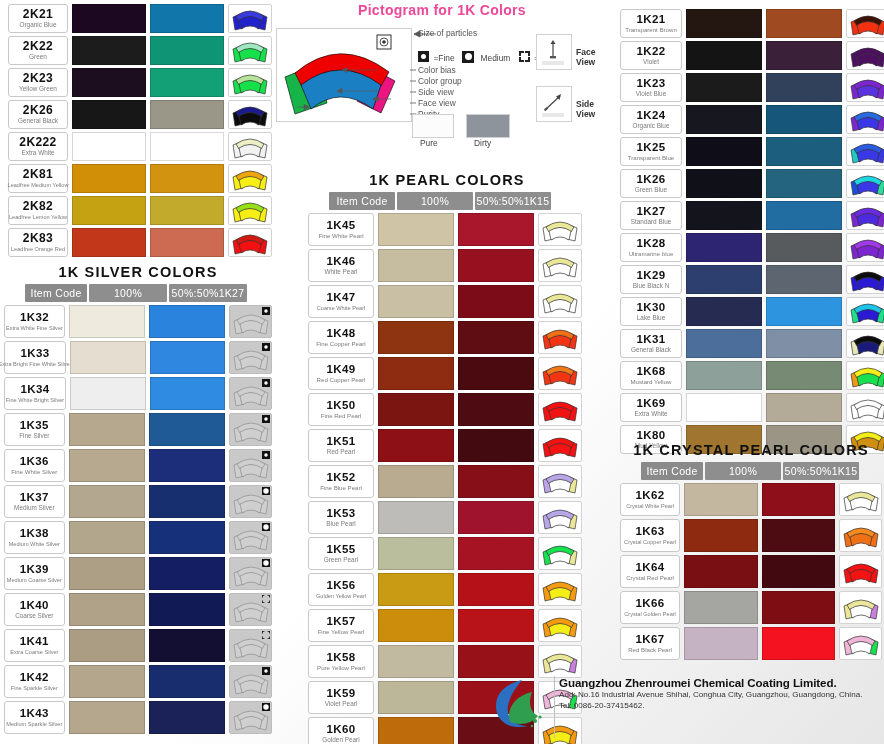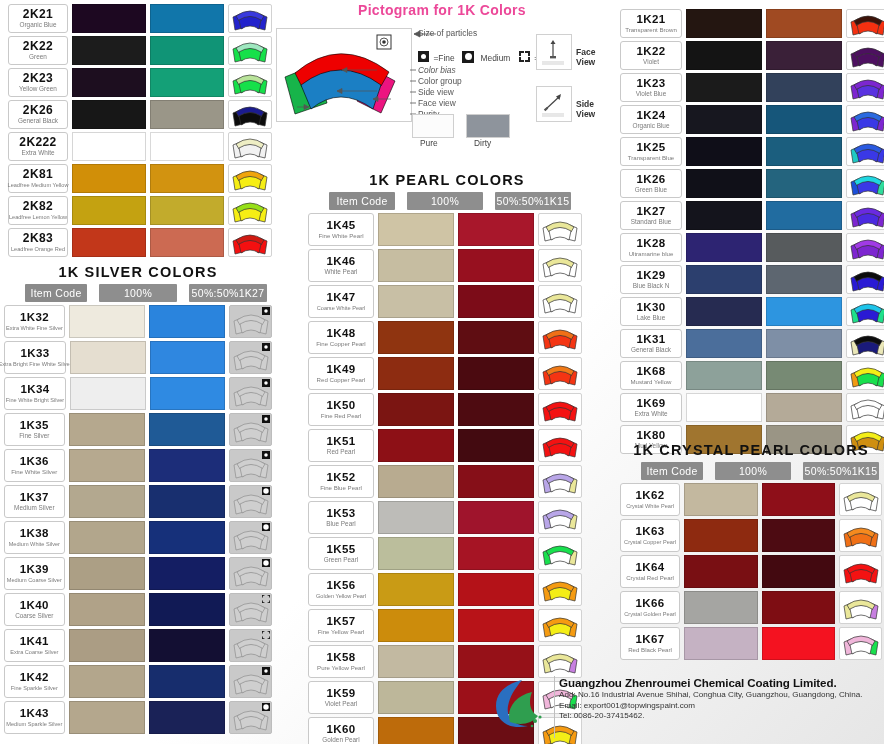--- a/index.html
+++ b/index.html
@@ -308,7 +308,7 @@
       <span style="font-size:8.4px;color:#444;">=Coarse</span>
     </div>
 
-    <div class="picto-legend" style="left:146px;top:63px;font-style:italic;">Color bias</div>
+    <div class="picto-legend" style="left:146px;top:63px;">Color bias</div>
     <div class="picto-legend" style="left:146px;top:74px;">Color group</div>
     <div class="picto-legend" style="left:146px;top:85px;">Side view</div>
     <div class="picto-legend" style="left:146px;top:96px;">Face view</div>

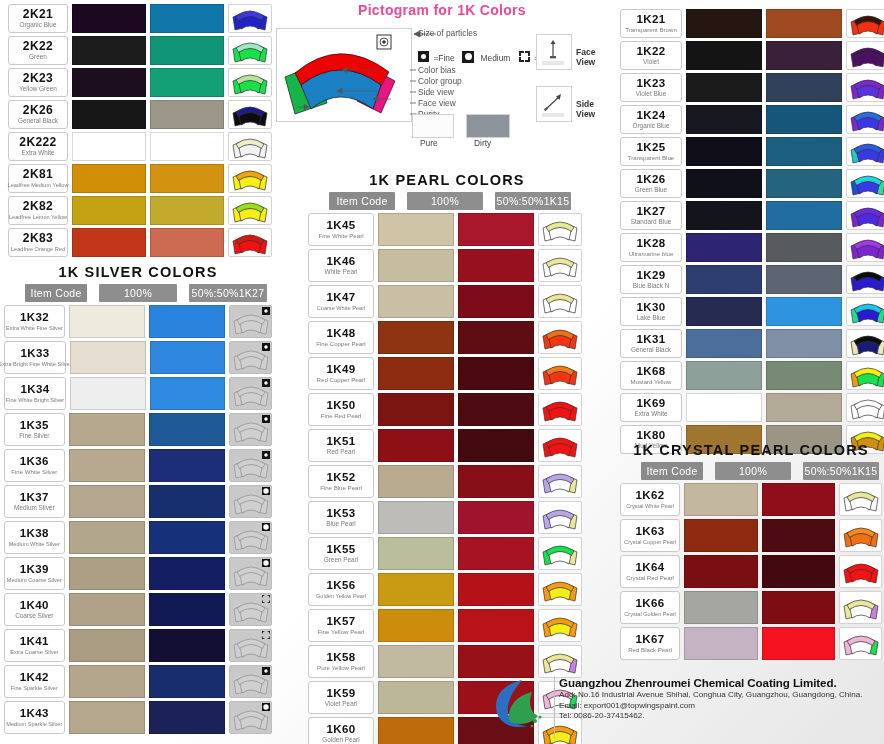--- a/index.html
+++ b/index.html
@@ -17,7 +17,7 @@
     text-align:center;font-size:14.5px;font-weight:bold;color:#111;
     letter-spacing:1.2px;margin-bottom:4px;font-family:"Liberation Sans",sans-serif;
   }
-  .hdr{display:flex;gap:12px;margin-bottom:3px;padding-left:21px;}
+  .hdr{display:flex;gap:2px;margin-bottom:3px;padding-left:21px;}
   .hdr div{
     background:#8e8e8e;color:#fff;font-size:10.5px;text-align:center;
     line-height:18px;height:18px;border-radius:1px;letter-spacing:.3px;

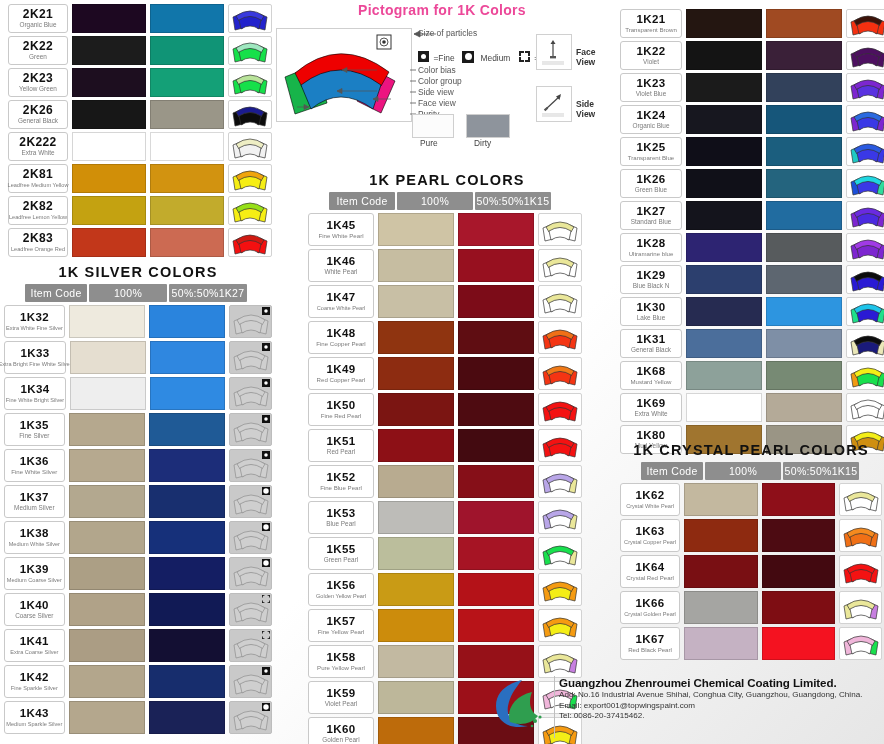--- a/index.html
+++ b/index.html
@@ -1215,7 +1215,6 @@
     <div class="ftxt">
       <div class="fname">Guangzhou Zhenroumei Chemical Coating Limited.</div>
       <div class="fline">Add: No.16 Industrial Avenue Shihai, Conghua City, Guangzhou, Guangdong, China.</div>
-      <div class="fline">Email: export001@topwingspaint.com</div>
       <div class="fline">Tel: 0086-20-37415462.</div>
     </div>
   </div>

